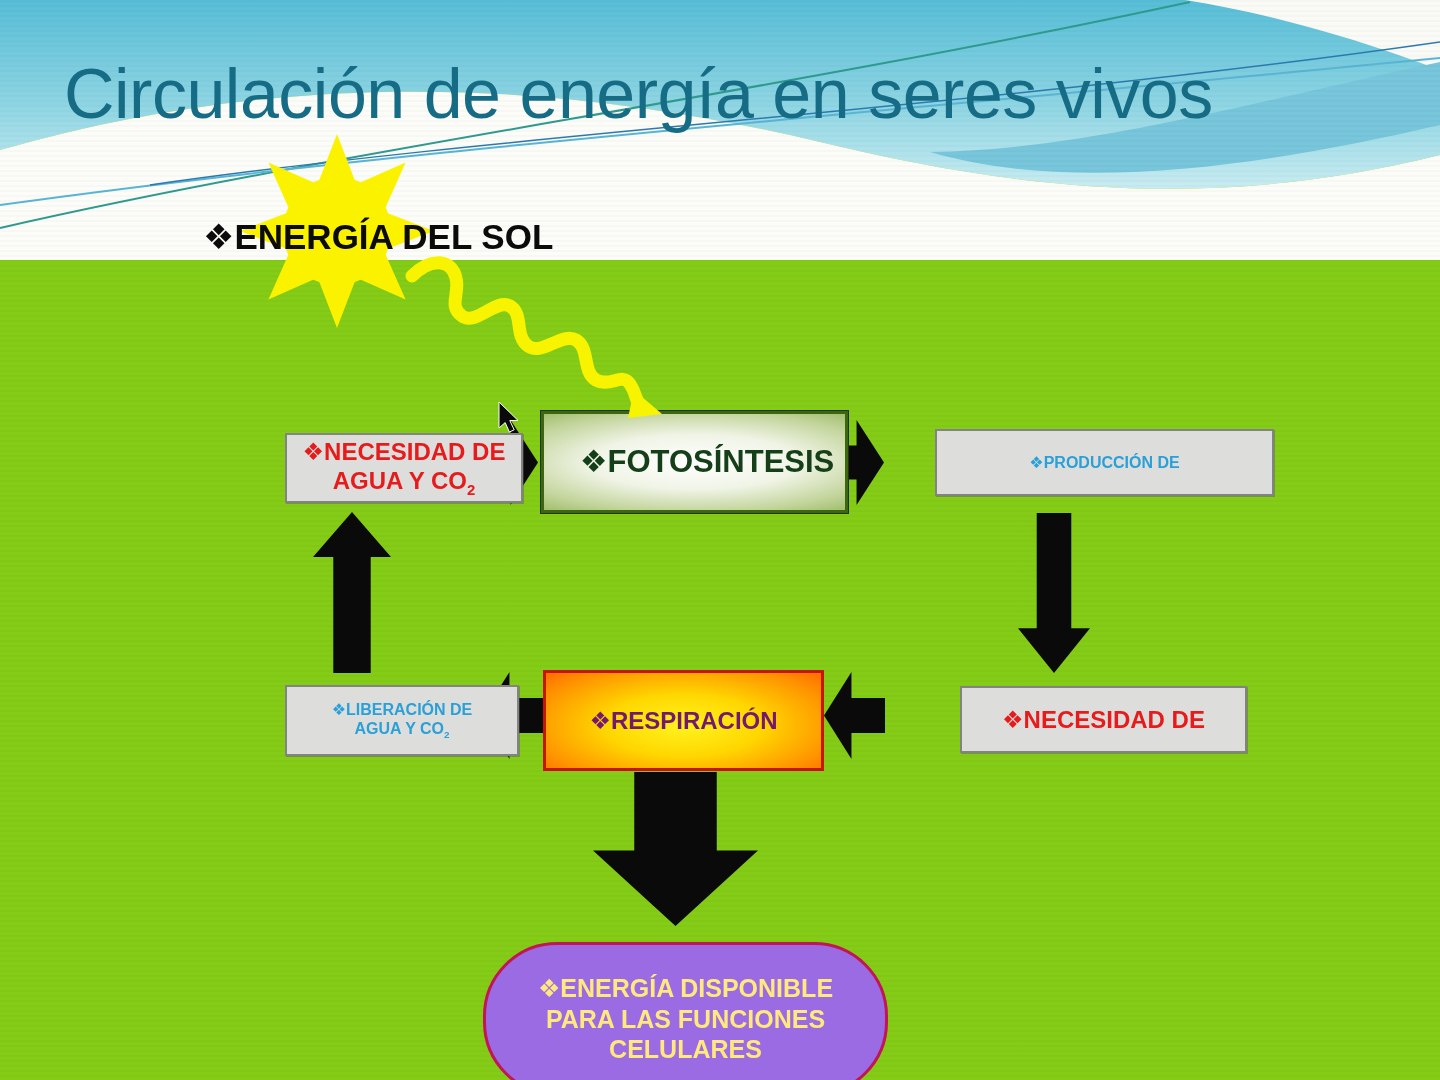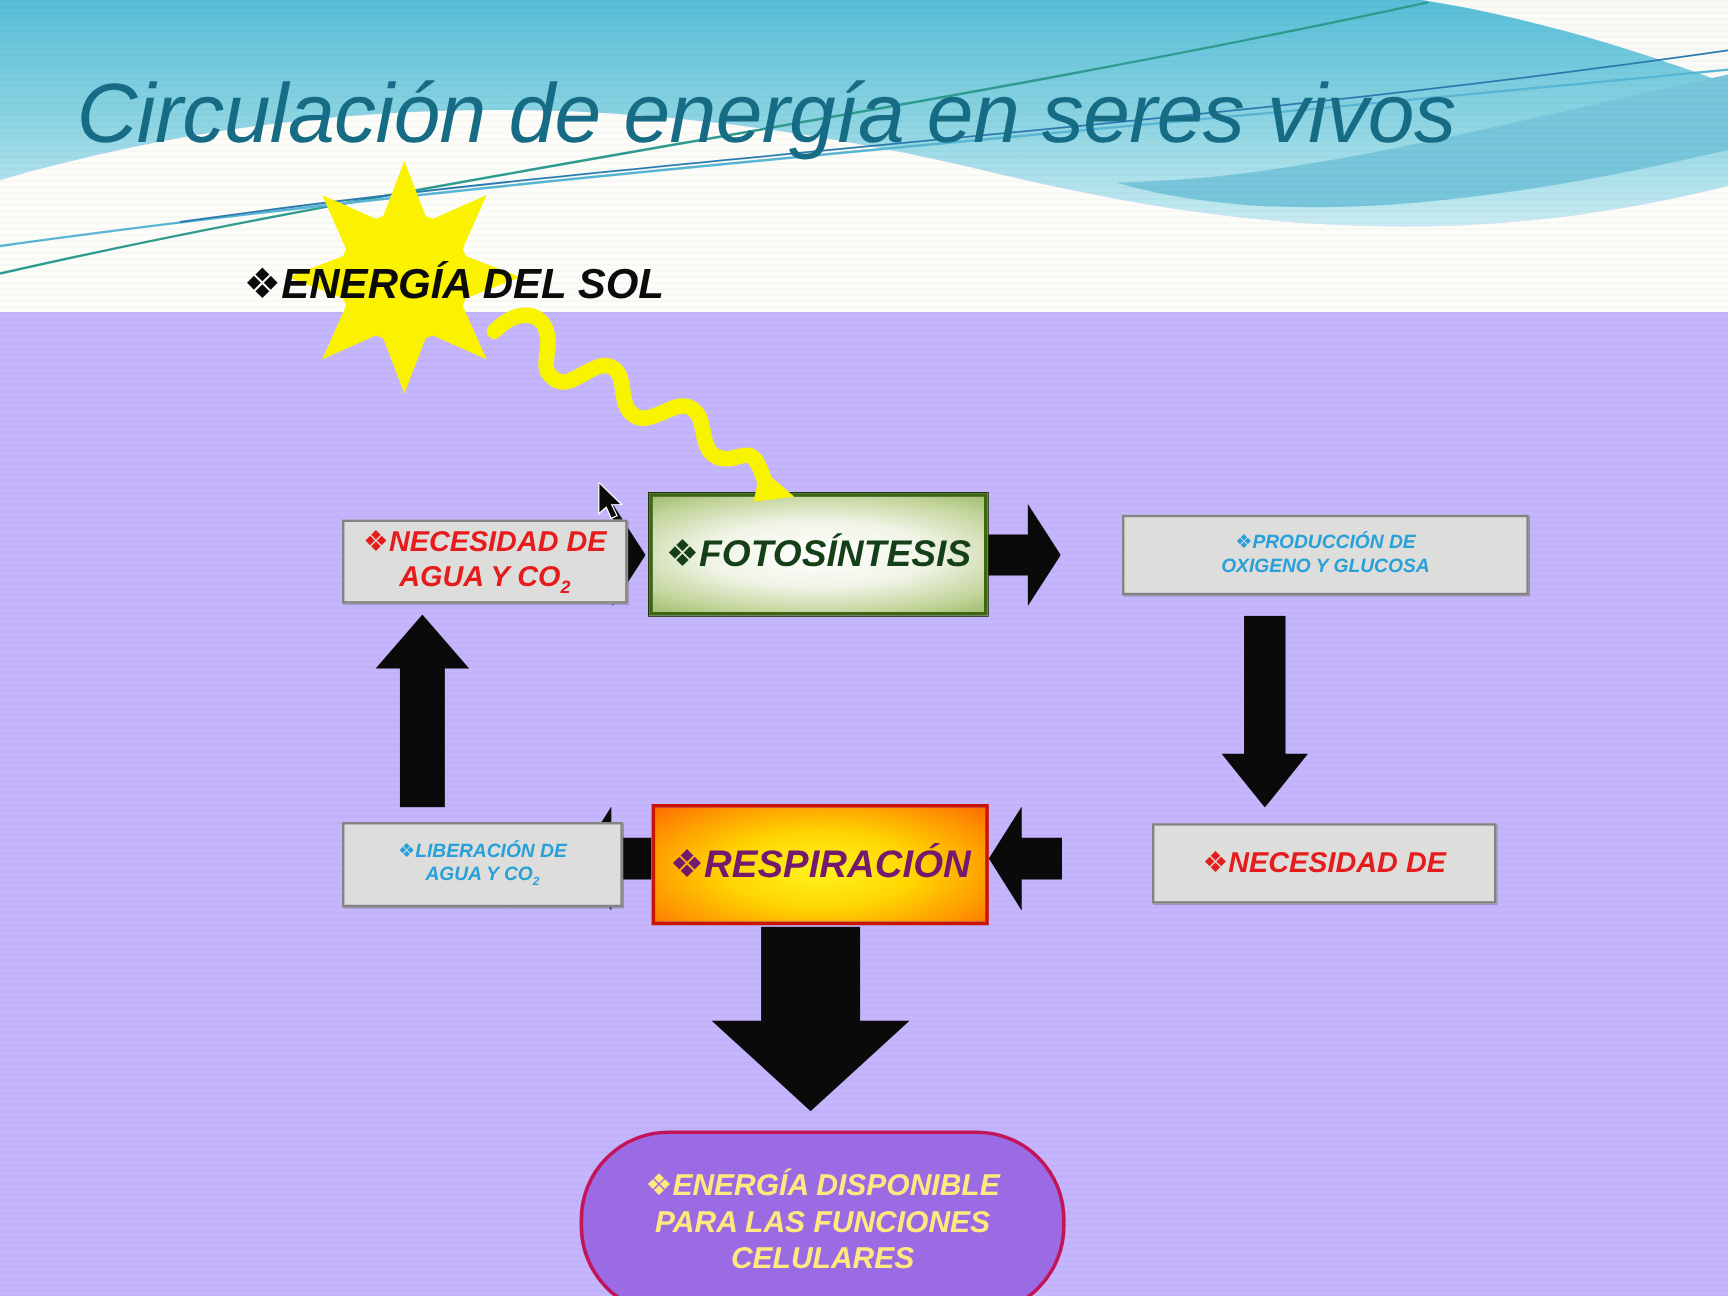--- a/index.html
+++ b/index.html
@@ -6,8 +6,7 @@
   body{font-family:"Liberation Sans","DejaVu Sans",sans-serif;}
   .slide{
     position:relative;width:1440px;height:1080px;overflow:hidden;
-    background:#c4b5fd;
-    font-style:italic;
+    background:#84cc16;
   }
   .slide::after{ 
     content:"";position:absolute;inset:0;pointer-events:none;

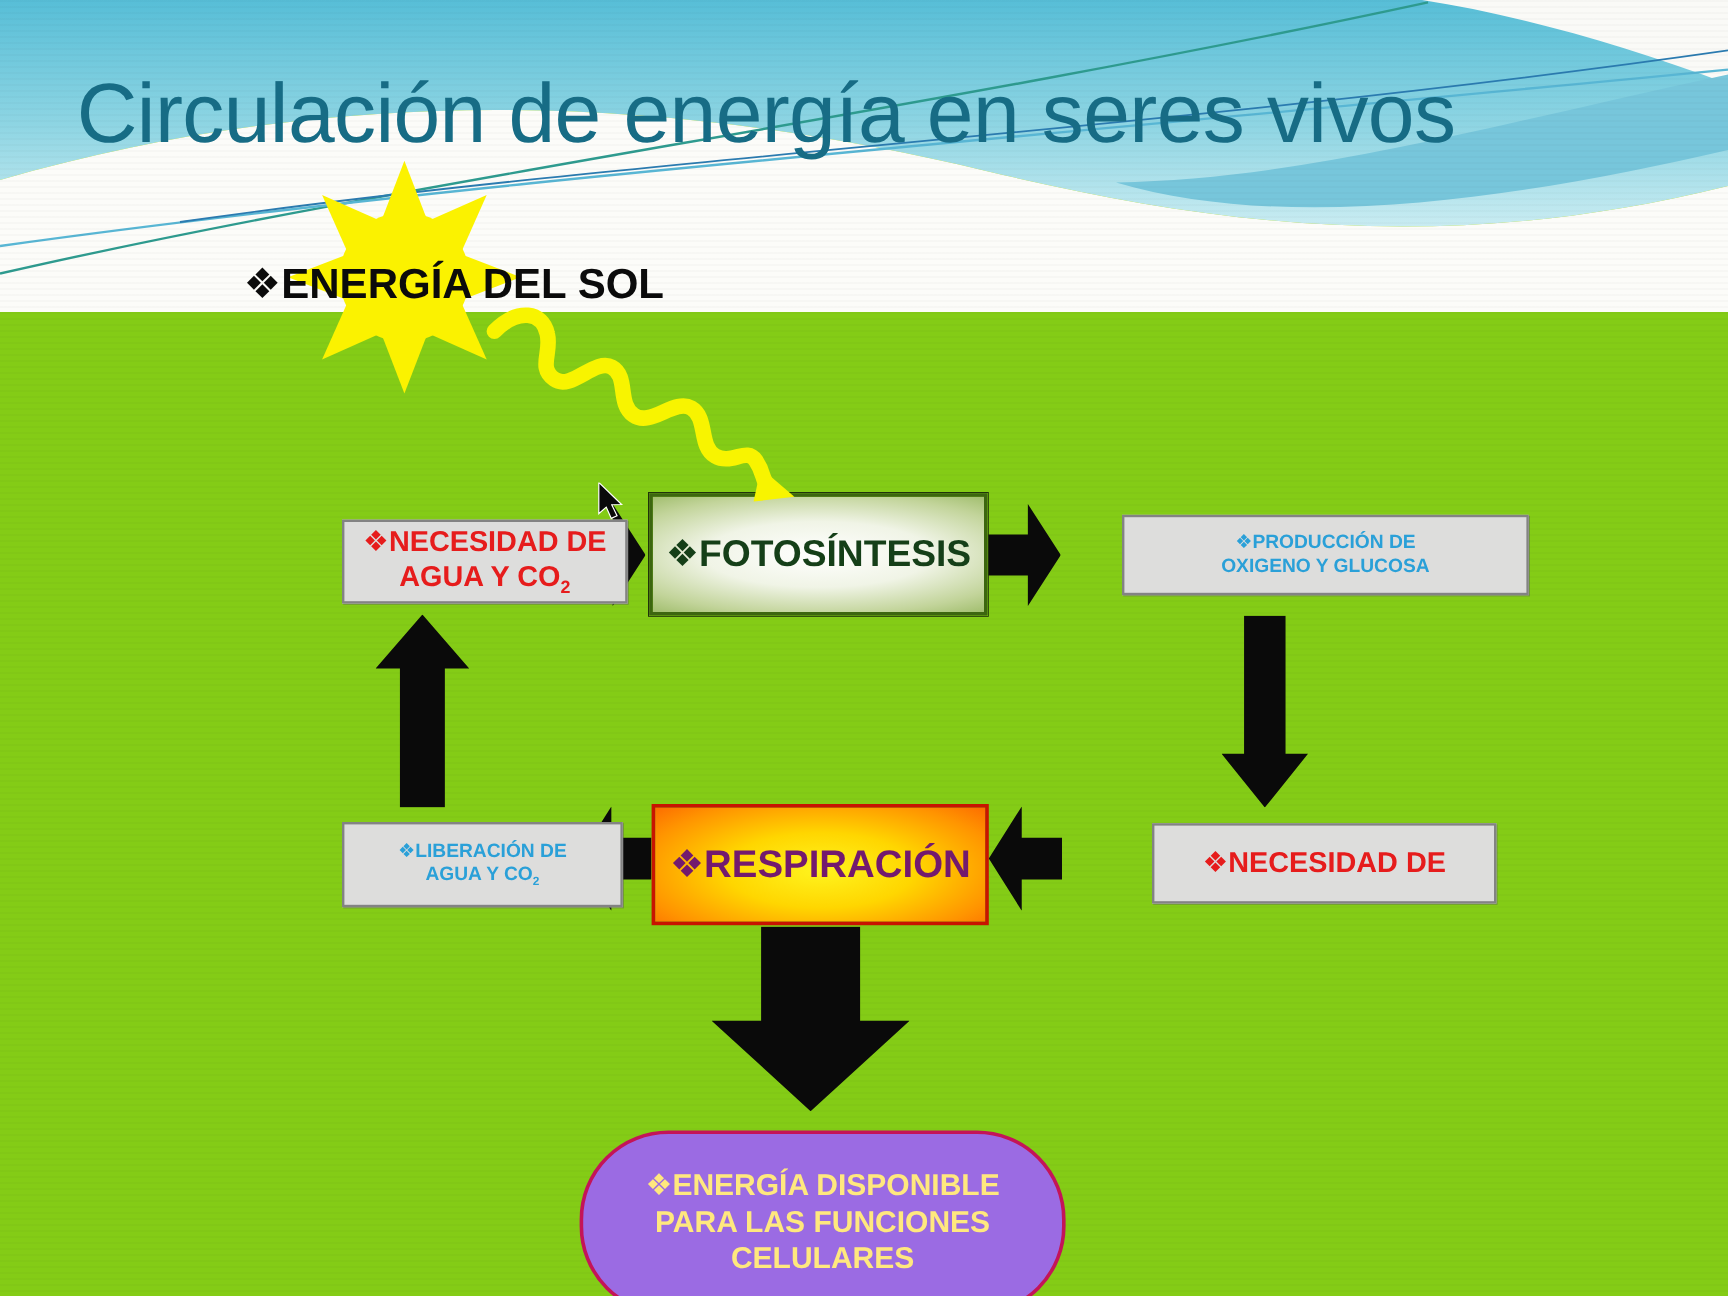--- a/index.html
+++ b/index.html
@@ -39,7 +39,7 @@
   .box-fotosintesis{
     left:541px;top:411px;width:276px;height:96px;font-size:31px;color:#153F18;
     background:radial-gradient(115% 95% at 50% 50%,#FFFFFF 0%,#F0F4E6 30%,#C2D49A 55%,#85AB48 80%,#6F9A30 100%);
-    border:3px solid #3C660F;box-shadow:0 0 0 1px #20330a;
+    border:3px solid #3C660F;box-shadow:0 0 0 1px #20330a;padding-left:25px;
   }
   .box-respiracion{
     left:543px;top:670px;width:275px;height:95px;font-size:32px;color:#731A6E;

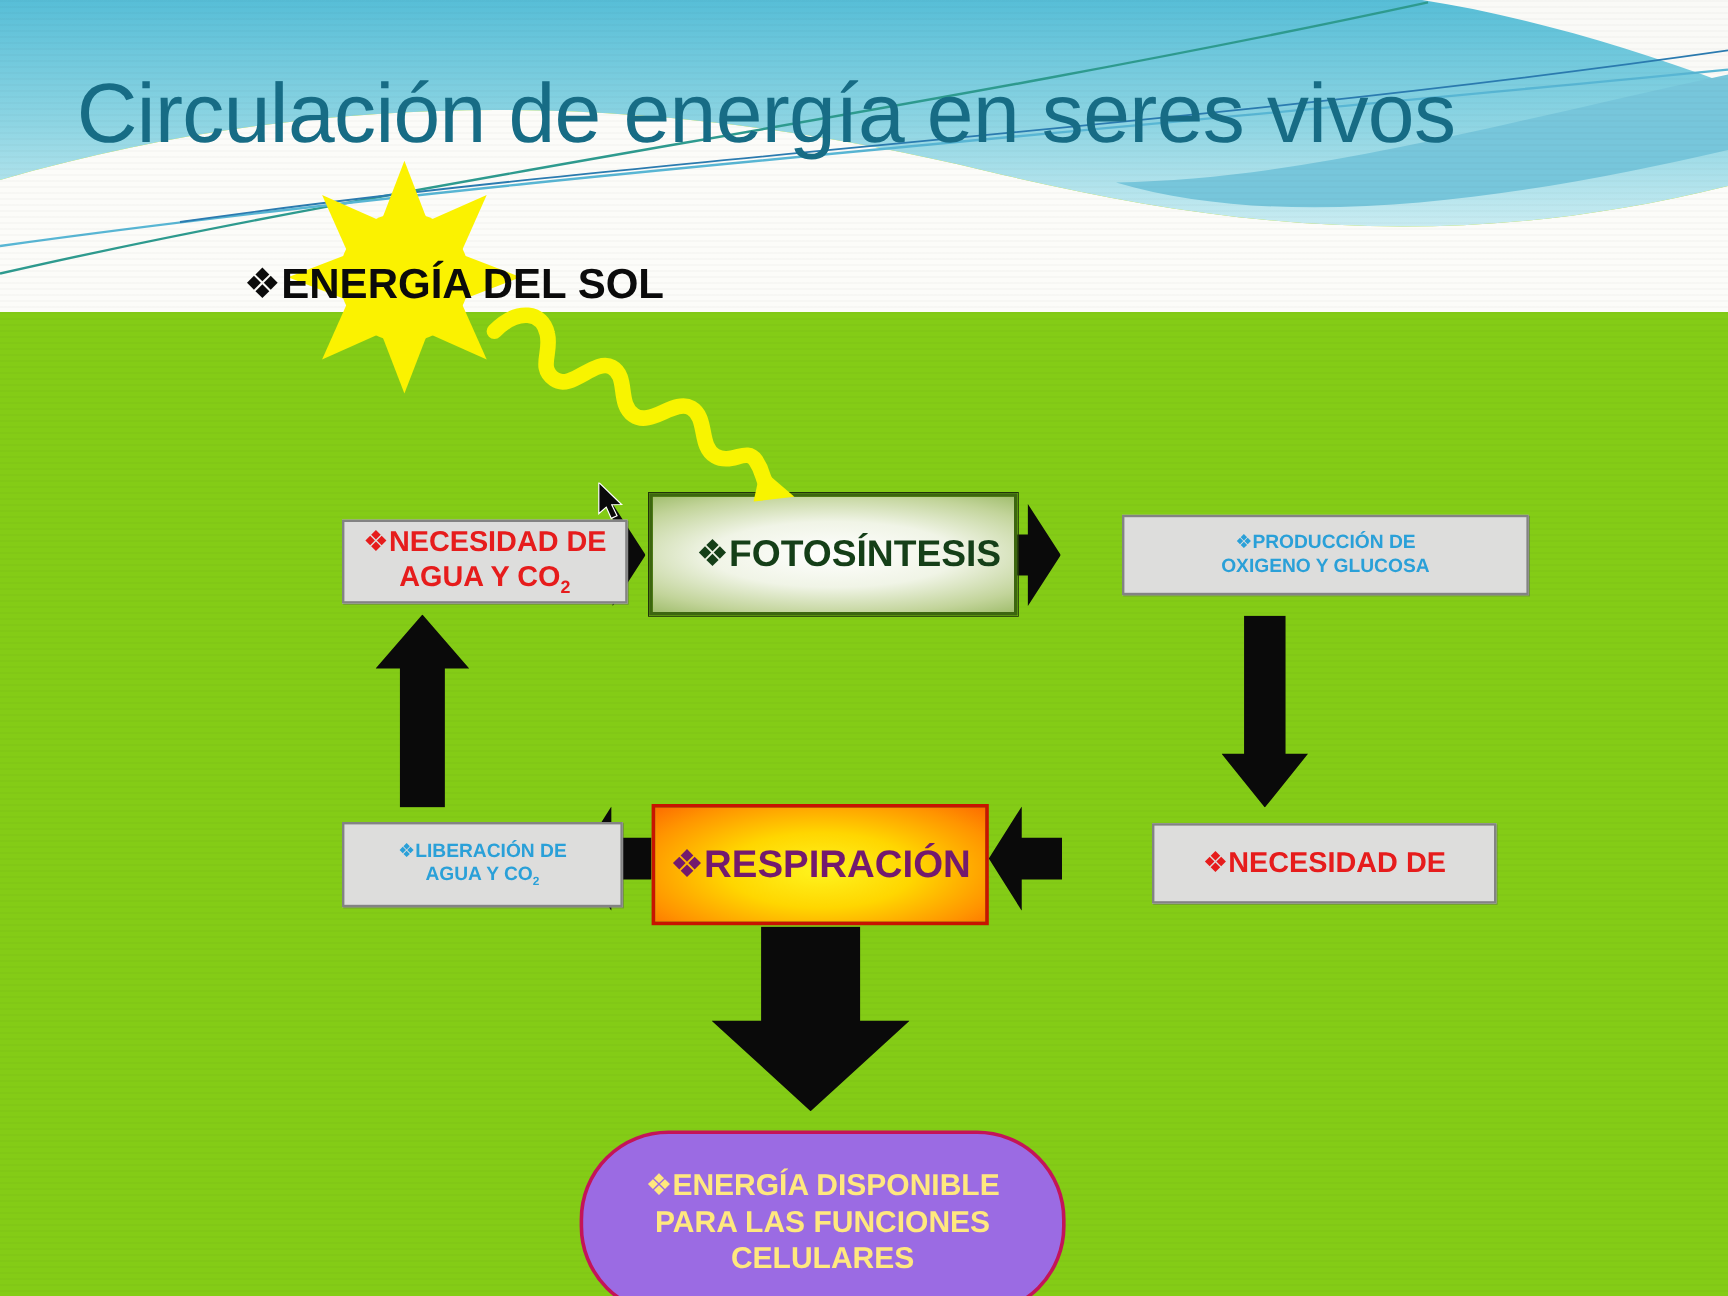--- a/index.html
+++ b/index.html
@@ -129,7 +129,6 @@
 
   <div class="box gray blue-t box-produccion">
     <div class="bl"><span>❖</span><span>PRODUCCIÓN DE</span></div>
-    <div class="bl"><span>OXIGENO Y GLUCOSA</span></div>
   </div>
 
   <div class="arrow a-down adr"></div>

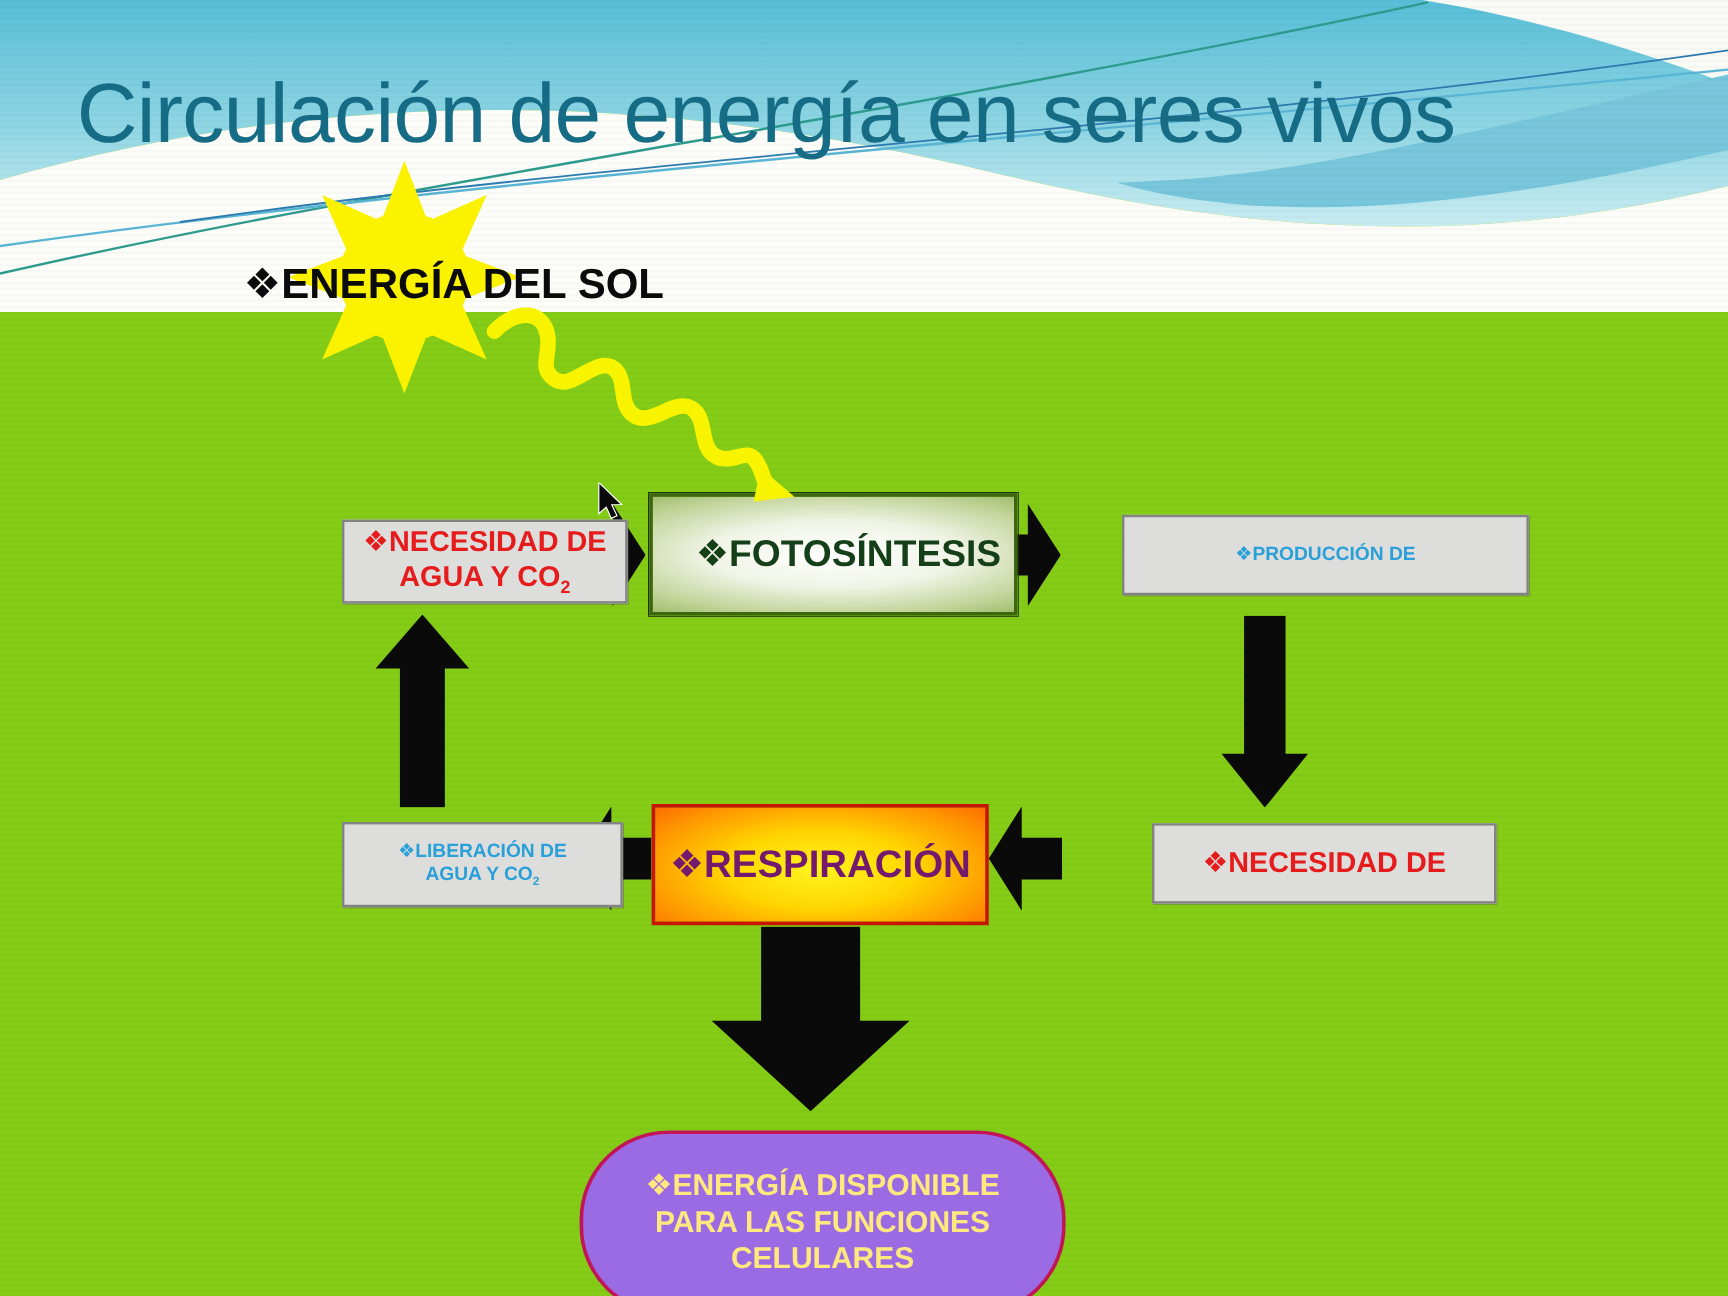--- a/index.html
+++ b/index.html
@@ -42,7 +42,7 @@
     border:3px solid #3C660F;box-shadow:0 0 0 1px #20330a;padding-left:25px;
   }
   .box-respiracion{
-    left:543px;top:670px;width:275px;height:95px;font-size:32px;color:#731A6E;
+    left:543px;top:670px;width:275px;height:95px;font-size:24px;color:#731A6E;
     background:radial-gradient(95% 110% at 50% 55%,#FFF41E 0%,#FFD600 30%,#FF9400 58%,#FB5400 82%,#F23B00 100%);
     border:3px solid #C81400;
     gap:35px;

